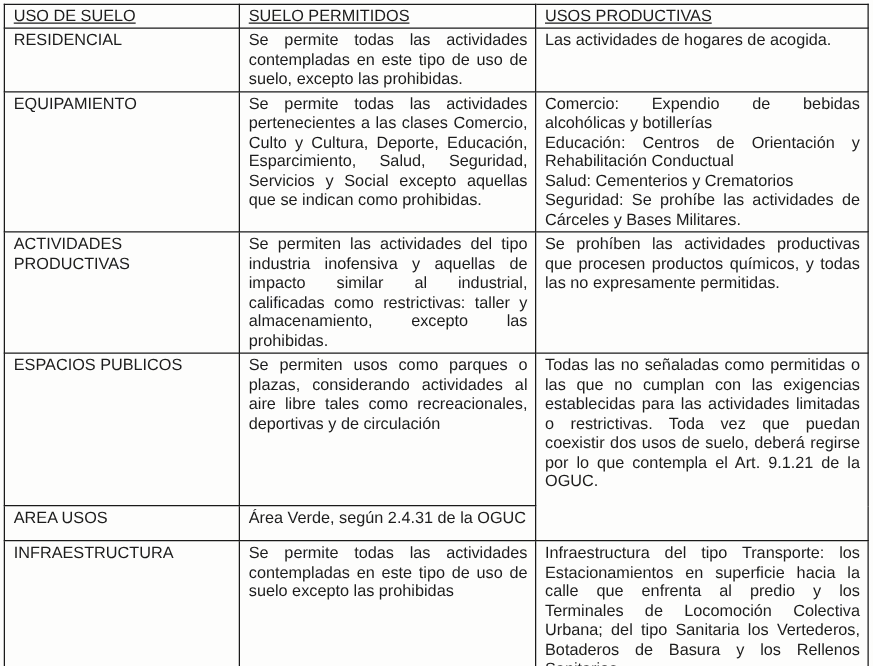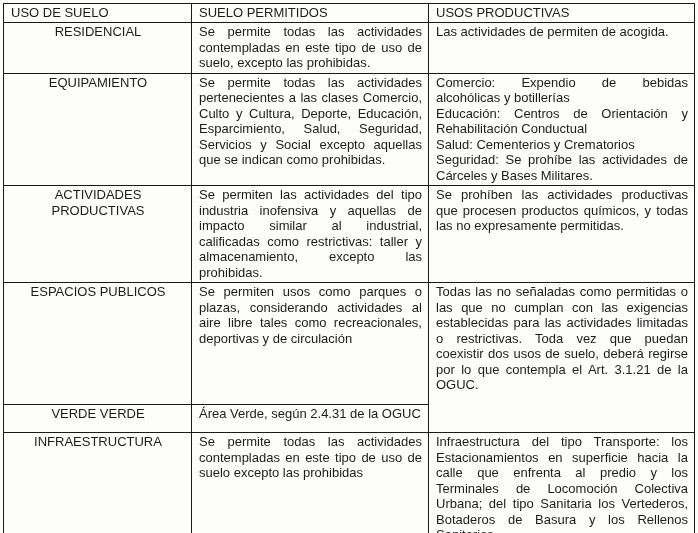--- a/index.html
+++ b/index.html
@@ -44,7 +44,7 @@
     text-align: justify;
     white-space: pre-line;
   }
-  tr.hrow  { height: 18px; }
+  tr.hrow  { height: 18px; text-decoration: underline; }
   tr.r-res { height: 48px; }
   tr.r-equ { height: 107px; }
   tr.r-act { height: 90px; }

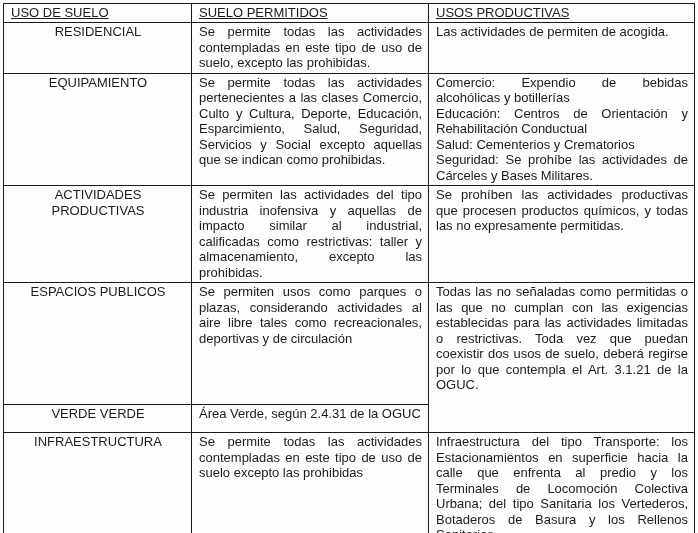--- a/index.html
+++ b/index.html
@@ -39,7 +39,7 @@
     height: 18px;
     line-height: 15px;
   }
-  td.uso { text-align: center; }
+  td.uso { text-align: left; }
   td.txt {
     text-align: justify;
     white-space: pre-line;

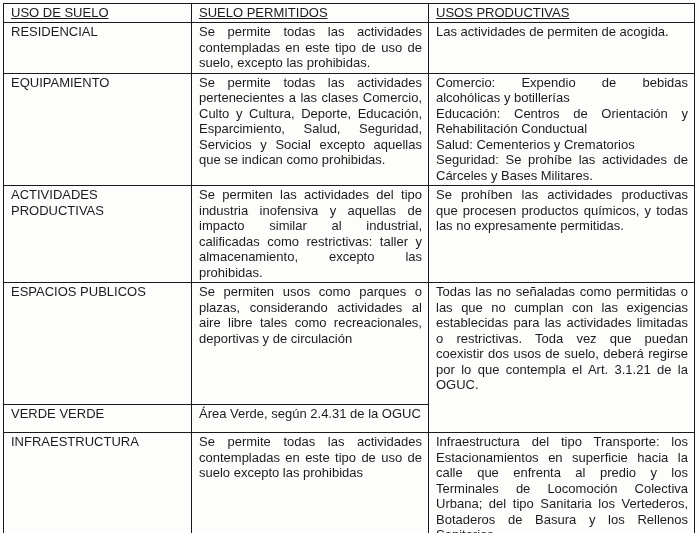--- a/index.html
+++ b/index.html
@@ -73,7 +73,7 @@
       <tr class="r-res">
         <td class="uso">RESIDENCIAL</td>
         <td class="txt">Se permite todas las actividades contempladas en este tipo de uso de suelo, excepto las prohibidas.</td>
-        <td class="txt">Las actividades de permiten de acogida.</td>
+        <td class="txt">Las actividades de hogares de acogida.</td>
       </tr>
       <tr class="r-equ">
         <td class="uso">EQUIPAMIENTO</td>

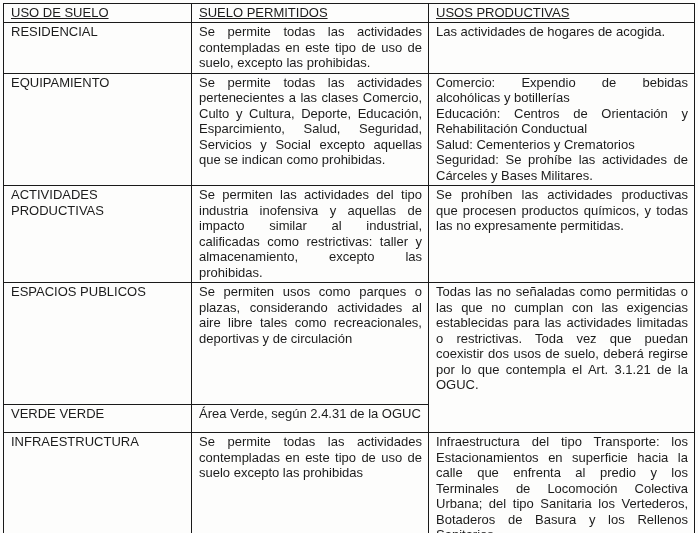--- a/index.html
+++ b/index.html
@@ -91,7 +91,7 @@
       <tr class="r-esp">
         <td class="uso">ESPACIOS PUBLICOS</td>
         <td class="txt">Se permiten usos como parques o plazas, considerando actividades al aire libre tales como recreacionales, deportivas y de circulación</td>
-        <td class="txt" rowspan="2">Todas las no señaladas como permitidas o las que no cumplan con las exigencias establecidas para las actividades limitadas o restrictivas. Toda vez que puedan coexistir dos usos de suelo, deberá regirse por lo que contempla el Art. 3.1.21 de la OGUC.</td>
+        <td class="txt" rowspan="2">Todas las no señaladas como permitidas o las que no cumplan con las exigencias establecidas para las actividades limitadas o restrictivas. Toda vez que puedan coexistir dos usos de suelo, deberá regirse por lo que contempla el Art. 9.1.21 de la OGUC.</td>
       </tr>
       <tr class="r-are">
         <td class="uso">VERDE VERDE</td>

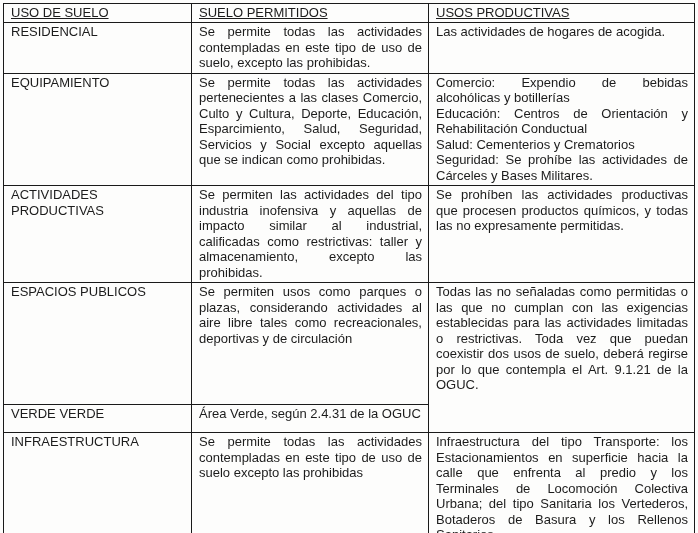--- a/index.html
+++ b/index.html
@@ -94,7 +94,7 @@
         <td class="txt" rowspan="2">Todas las no señaladas como permitidas o las que no cumplan con las exigencias establecidas para las actividades limitadas o restrictivas. Toda vez que puedan coexistir dos usos de suelo, deberá regirse por lo que contempla el Art. 9.1.21 de la OGUC.</td>
       </tr>
       <tr class="r-are">
-        <td class="uso">VERDE VERDE</td>
+        <td class="uso">AREA USOS</td>
         <td class="txt">Área Verde, según 2.4.31 de la OGUC</td>
       </tr>
       <tr class="r-inf">

